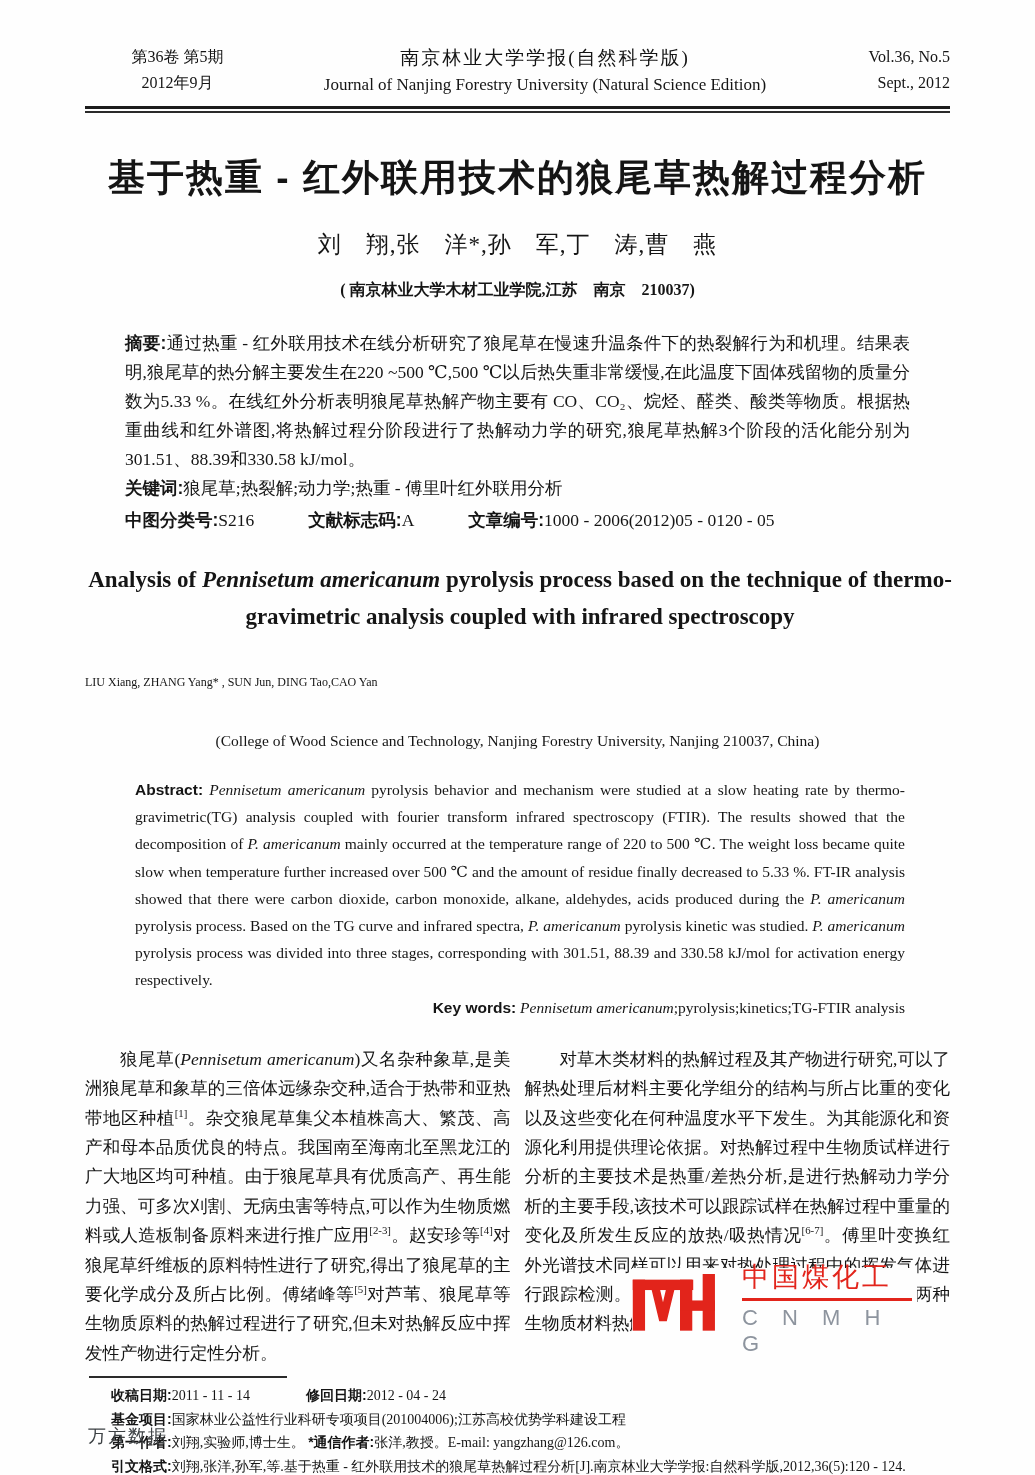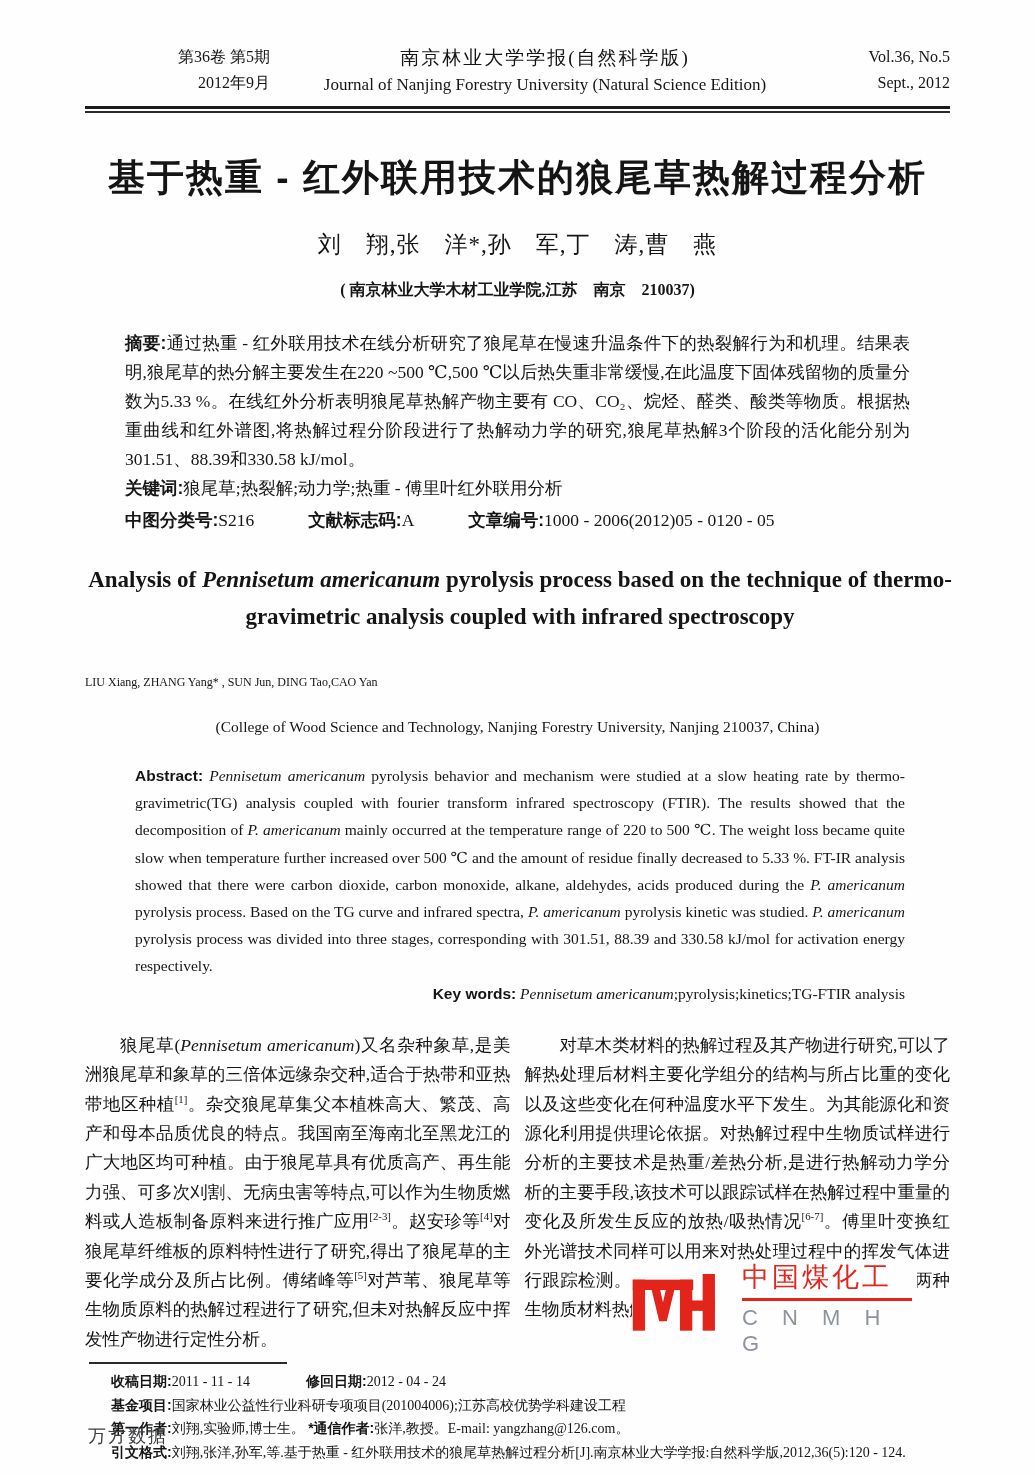--- a/index.html
+++ b/index.html
@@ -12,7 +12,7 @@
   .inner{padding:0 85px;}
   
   .jheader{display:flex;align-items:flex-start;padding-top:44px;}
-  .jh-left{width:185px;text-align:right;font-size:16px;line-height:26px;}
+  .jh-left{width:185px;text-align:center;font-size:16px;line-height:26px;}
   .jh-center{flex:1;text-align:center;font-size:17px;line-height:27px;}
   .jh-center .cn{font-size:19px;letter-spacing:2px;}
   .jh-right{width:130px;text-align:right;font-size:16px;line-height:26px;}

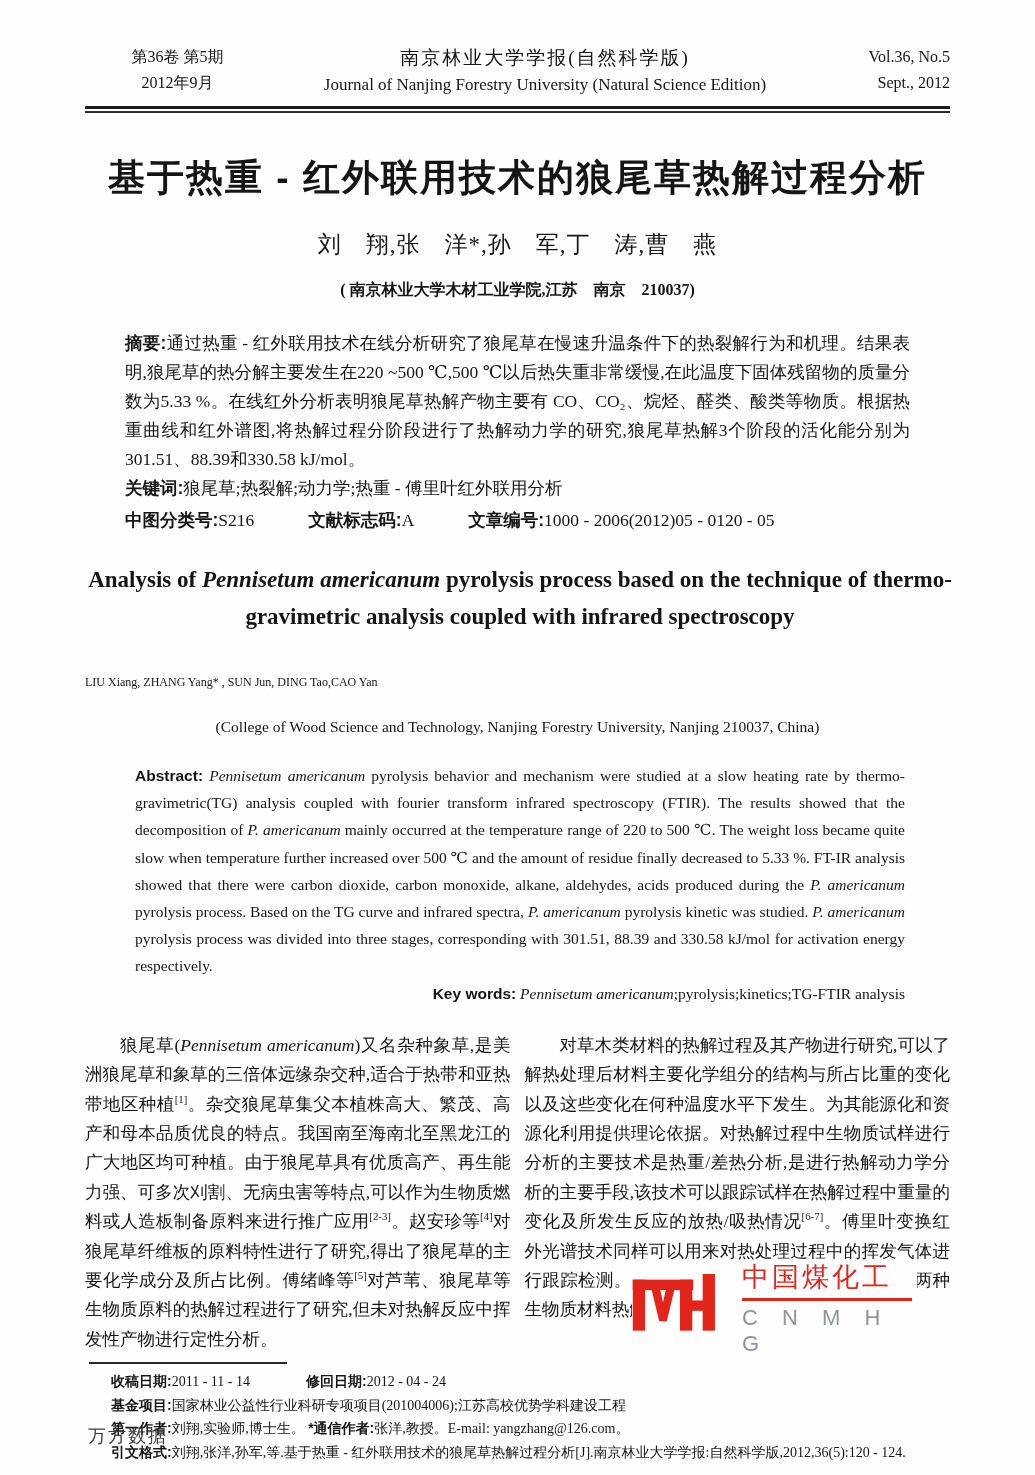--- a/index.html
+++ b/index.html
@@ -42,7 +42,7 @@
     font-size:23px;font-weight:bold;line-height:37px;
   }
   .authors-en{margin-top:40px;text-align:left;font-size:12px;}
-  .affil-en{margin-top:28px;text-align:center;font-size:15.5px;}
+  .affil-en{margin-top:42px;text-align:center;font-size:15.5px;}
   .abs-en{
     margin:26px 45px 0 50px;font-size:15.5px;line-height:27.2px;text-align:justify;
   }

